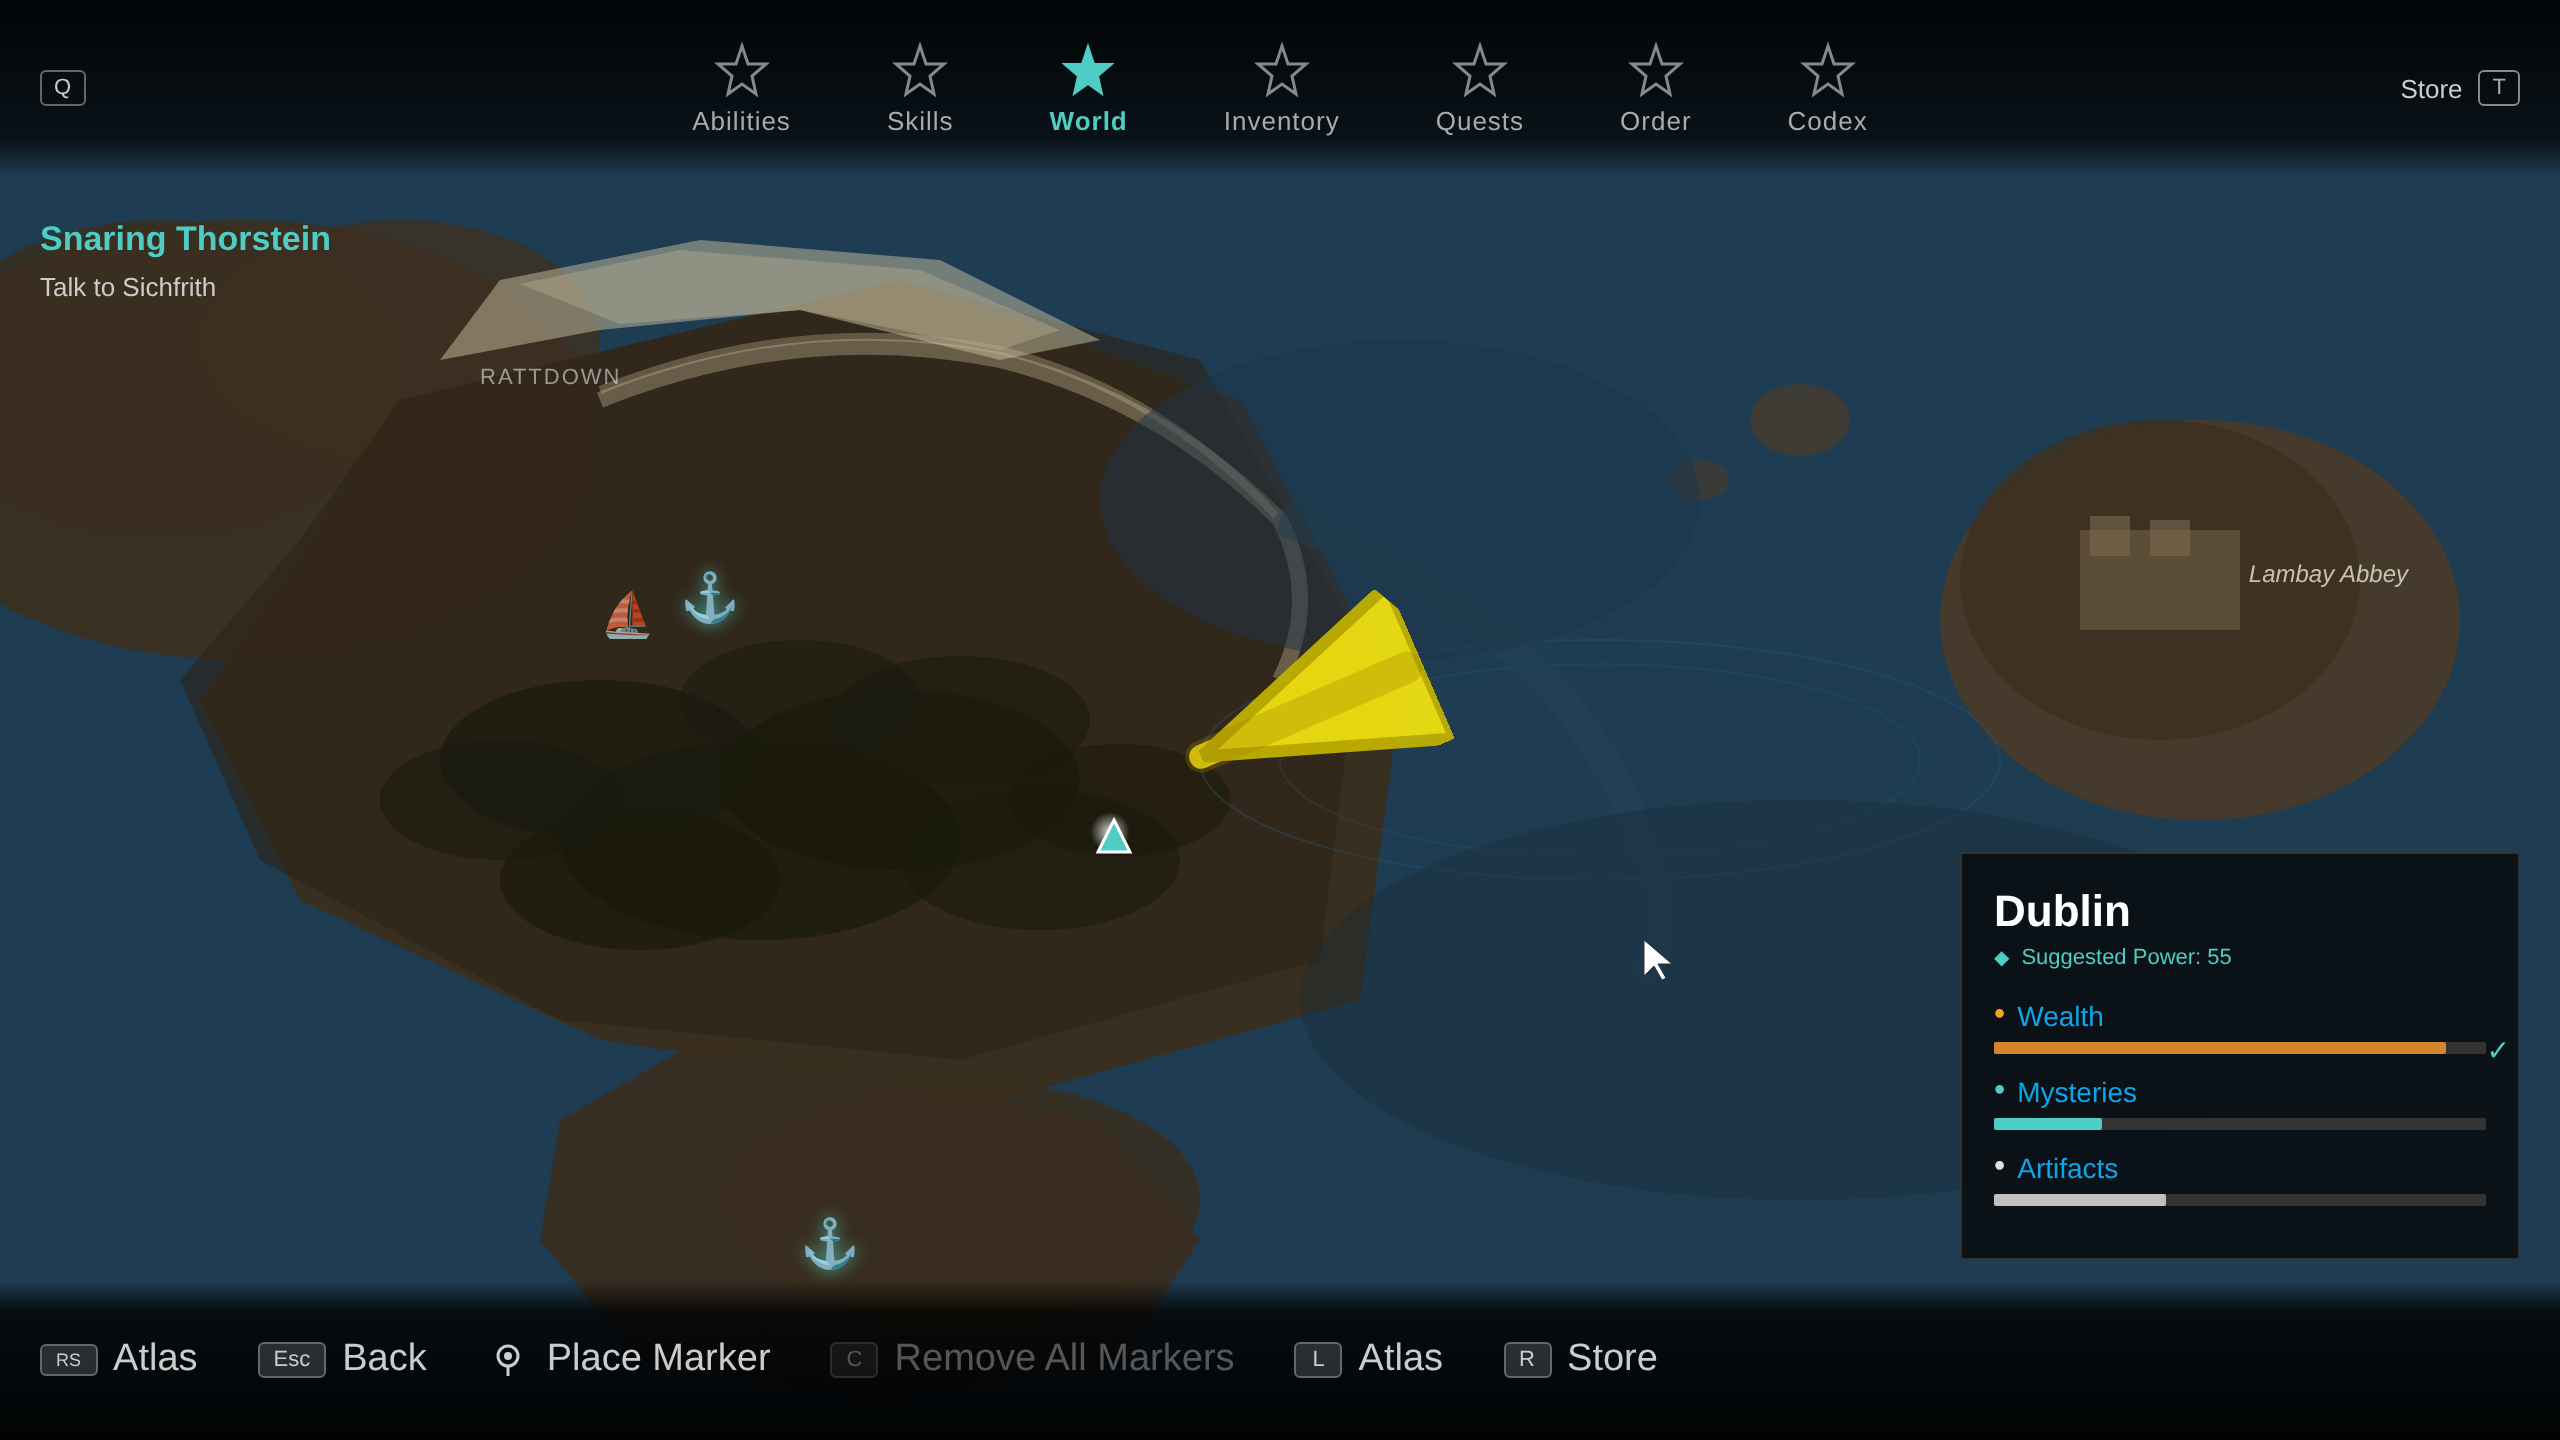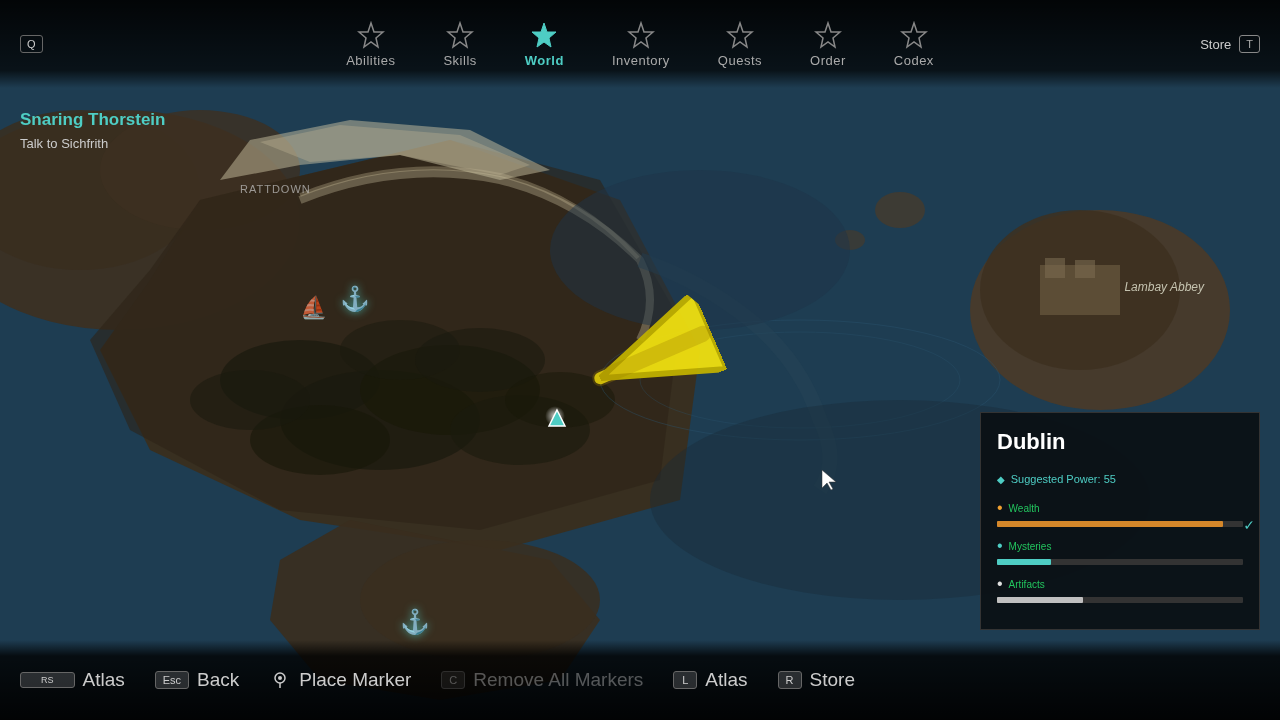--- a/index.html
+++ b/index.html
@@ -128,7 +128,7 @@
       color: #fff;
       font-size: 22px;
       font-weight: bold;
-      margin-bottom: 18px;
+      margin-bottom: 4px;
     }
 
     #region-power {

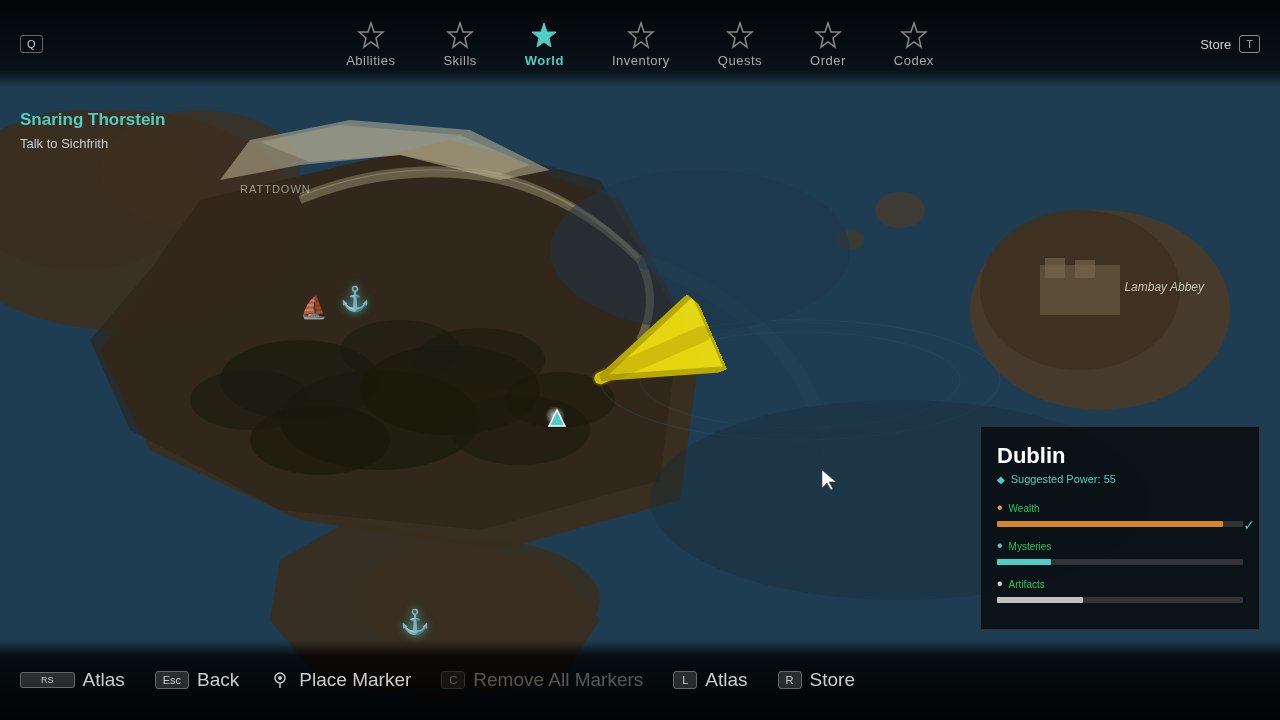--- a/index.html
+++ b/index.html
@@ -151,8 +151,8 @@
     }
 
     .stat-label {
-      color: #22c55e;
-      font-size: 10px;
+      color: #0ea5e9;
+      font-size: 14px;
       margin-bottom: 4px;
       display: flex;
       align-items: center;

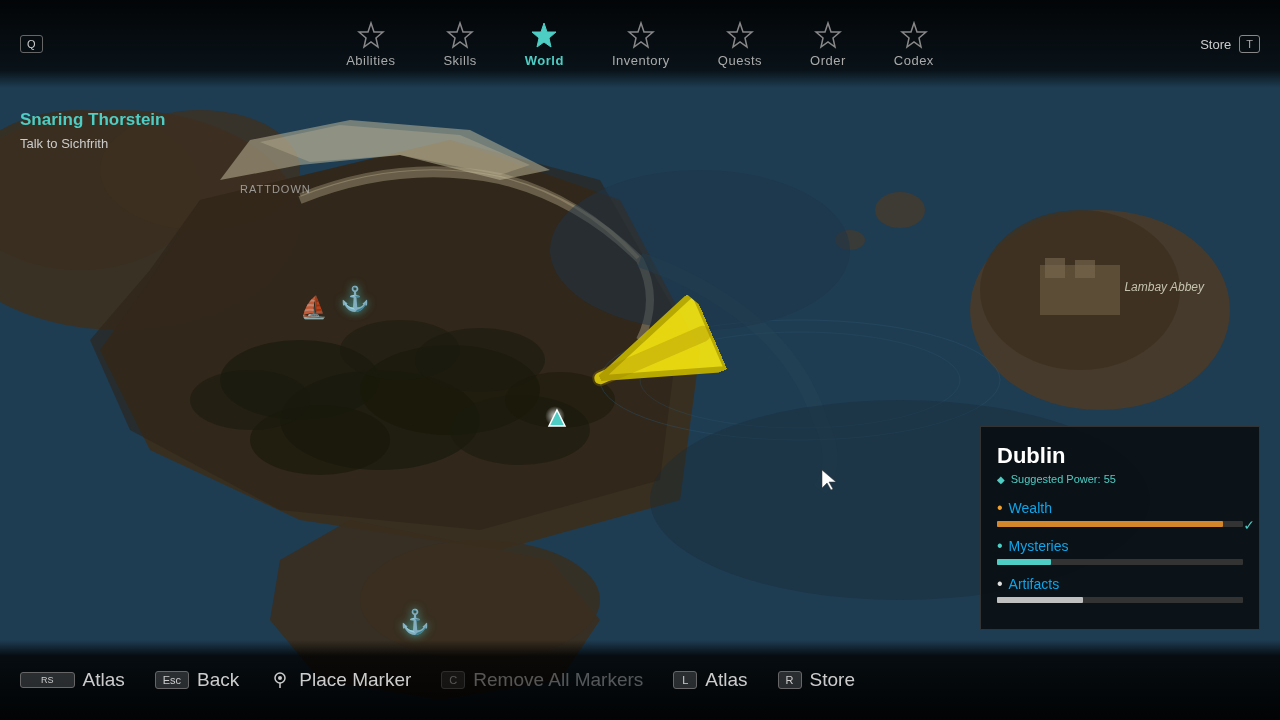--- a/index.html
+++ b/index.html
@@ -227,7 +227,7 @@
 
     .bottom-key.special {
       font-size: 9px;
-      padding: 2px 20px;
+      padding: 2px 7px;
     }
 
     .bottom-action-icon {

